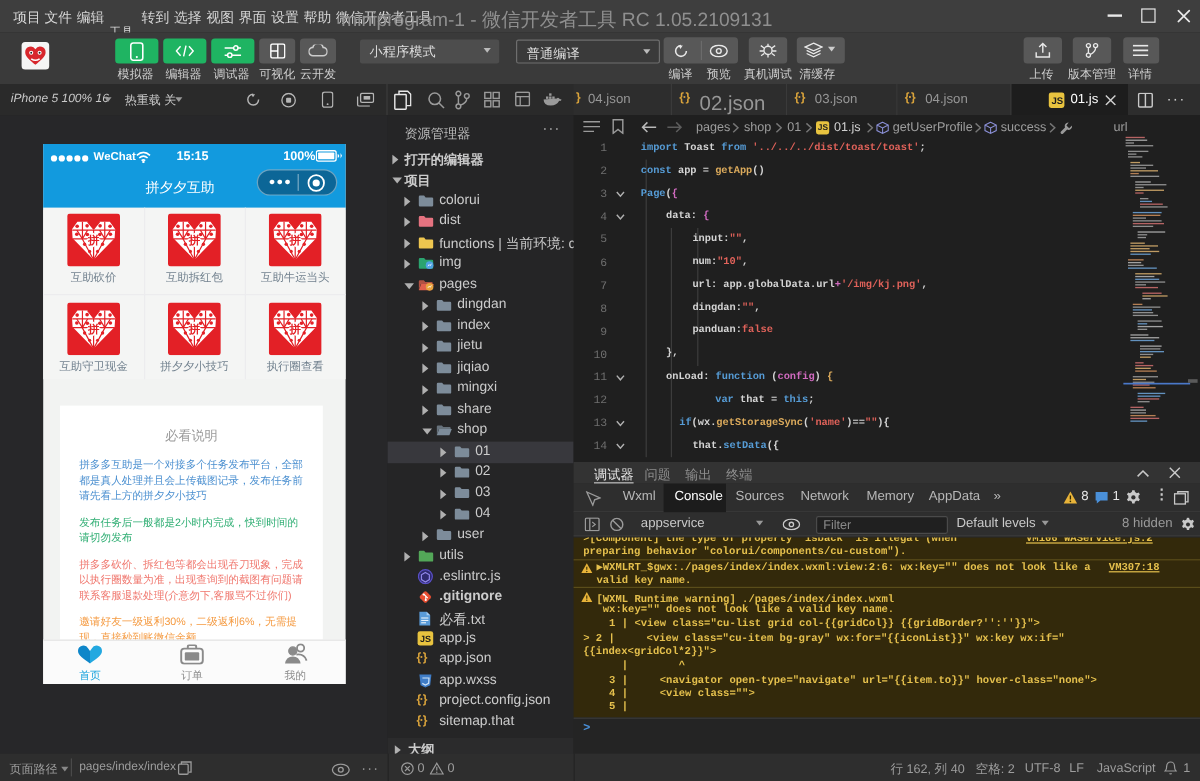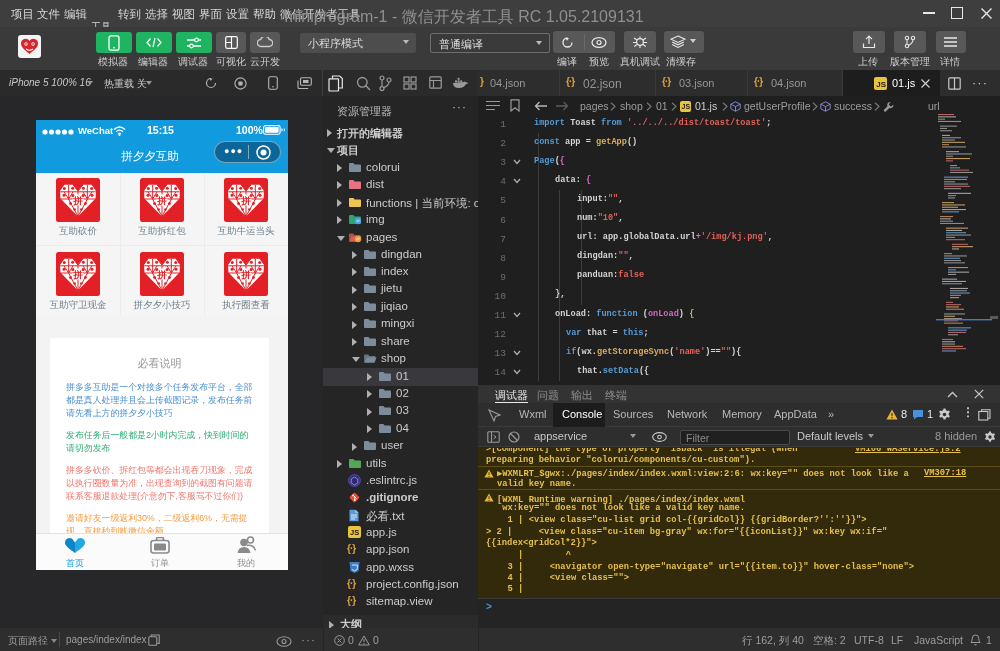--- a/index.html
+++ b/index.html
@@ -191,7 +191,7 @@
 <div class="abs" style="left:490px;top:77px;font-size:11px;color:#969696;">04.json</div>
 <div class="abs" style="left:560px;top:70px;width:96px;height:26px;background:#2d2d2d;border-right:1px solid #3a3a3a;"></div>
 <div class="abs" style="left:566px;top:76px;font-size:10px;font-weight:bold;color:#d9a33b;letter-spacing:-1px;">{·}</div>
-<div class="abs" style="left:583px;top:77px;font-size:12px;color:#969696;">02.json</div>
+<div class="abs" style="left:583px;top:77px;font-size:17px;color:#969696;">02.json</div>
 <div class="abs" style="left:656px;top:70px;width:92px;height:26px;background:#2d2d2d;border-right:1px solid #3a3a3a;"></div>
 <div class="abs" style="left:662px;top:76px;font-size:10px;font-weight:bold;color:#d9a33b;letter-spacing:-1px;">{·}</div>
 <div class="abs" style="left:679px;top:77px;font-size:11px;color:#969696;text-align:right;">03.json</div>

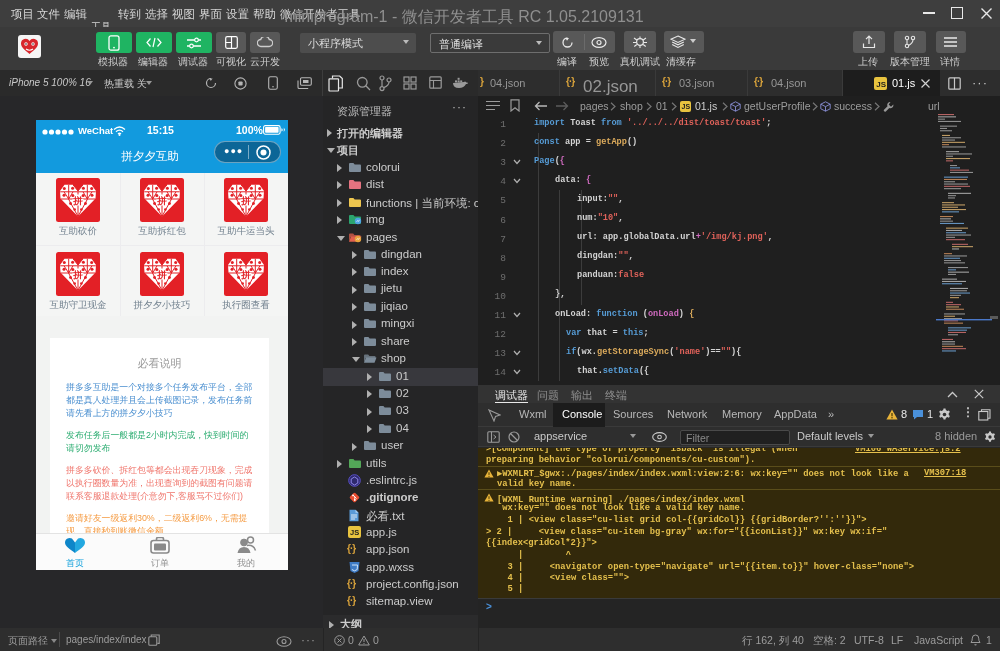--- a/index.html
+++ b/index.html
@@ -670,7 +670,7 @@
 <div class="abs mono" style="left:577px;top:251.20000000000002px;font-size:8.6px;font-weight:bold;font-style:normal;white-space:pre;"><i style="color:#d4d4d4">dingdan:</i><i style="color:#e0625a">""</i><i style="color:#d4d4d4">,</i></div>
 <div class="abs mono" style="left:577px;top:270.3px;font-size:8.6px;font-weight:bold;font-style:normal;white-space:pre;"><i style="color:#d4d4d4">panduan:</i><i style="color:#e0625a">false</i></div>
 <div class="abs mono" style="left:555px;top:289.4px;font-size:8.6px;font-weight:bold;font-style:normal;white-space:pre;"><i style="color:#d4d4d4">},</i></div>
-<div class="abs mono" style="left:555px;top:308.5px;font-size:8.6px;font-weight:bold;font-style:normal;white-space:pre;"><i style="color:#d4d4d4">onLoad:</i> <i style="color:#569cd6">function</i> <i style="color:#d4d4d4">(</i><i style="color:#d16bc0">onLoad</i><i style="color:#d4d4d4">) </i><i style="color:#dcab5c">{</i></div>
+<div class="abs mono" style="left:555px;top:308.5px;font-size:8.6px;font-weight:bold;font-style:normal;white-space:pre;"><i style="color:#d4d4d4">onLoad:</i> <i style="color:#569cd6">function</i> <i style="color:#d4d4d4">(</i><i style="color:#d16bc0">config</i><i style="color:#d4d4d4">) </i><i style="color:#dcab5c">{</i></div>
 <div class="abs mono" style="left:566px;top:327.6px;font-size:8.6px;font-weight:bold;font-style:normal;white-space:pre;"><i style="color:#569cd6">var</i> <i style="color:#d4d4d4">that</i> <i style="color:#d4d4d4">=</i> <i style="color:#569cd6">this</i><i style="color:#d4d4d4">;</i></div>
 <div class="abs mono" style="left:566px;top:346.70000000000005px;font-size:8.6px;font-weight:bold;font-style:normal;white-space:pre;"><i style="color:#569cd6">if</i><i style="color:#d4d4d4">(wx.</i><i style="color:#dcab5c">getStorageSync</i><i style="color:#d4d4d4">(</i><i style="color:#e0625a">'name'</i><i style="color:#d4d4d4">)==</i><i style="color:#e0625a">""</i><i style="color:#d4d4d4">){</i></div>
 <div class="abs mono" style="left:577px;top:365.8px;font-size:8.6px;font-weight:bold;font-style:normal;white-space:pre;"><i style="color:#d4d4d4">that.</i><i style="color:#569cd6">setData</i><i style="color:#d4d4d4">({</i></div>

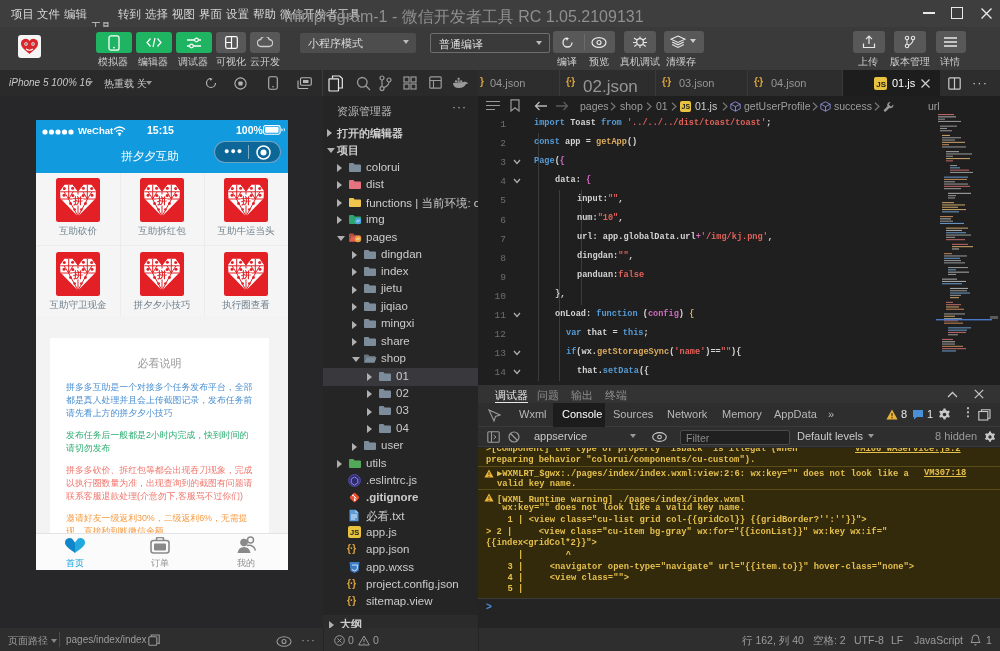--- a/index.html
+++ b/index.html
@@ -671,7 +671,7 @@
 <div class="abs mono" style="left:577px;top:270.3px;font-size:8.6px;font-weight:bold;font-style:normal;white-space:pre;"><i style="color:#d4d4d4">panduan:</i><i style="color:#e0625a">false</i></div>
 <div class="abs mono" style="left:555px;top:289.4px;font-size:8.6px;font-weight:bold;font-style:normal;white-space:pre;"><i style="color:#d4d4d4">},</i></div>
 <div class="abs mono" style="left:555px;top:308.5px;font-size:8.6px;font-weight:bold;font-style:normal;white-space:pre;"><i style="color:#d4d4d4">onLoad:</i> <i style="color:#569cd6">function</i> <i style="color:#d4d4d4">(</i><i style="color:#d16bc0">config</i><i style="color:#d4d4d4">) </i><i style="color:#dcab5c">{</i></div>
-<div class="abs mono" style="left:566px;top:327.6px;font-size:8.6px;font-weight:bold;font-style:normal;white-space:pre;"><i style="color:#569cd6">var</i> <i style="color:#d4d4d4">that</i> <i style="color:#d4d4d4">=</i> <i style="color:#569cd6">this</i><i style="color:#d4d4d4">;</i></div>
+<div class="abs mono" style="left:596px;top:327.6px;font-size:8.6px;font-weight:bold;font-style:normal;white-space:pre;"><i style="color:#569cd6">var</i> <i style="color:#d4d4d4">that</i> <i style="color:#d4d4d4">=</i> <i style="color:#569cd6">this</i><i style="color:#d4d4d4">;</i></div>
 <div class="abs mono" style="left:566px;top:346.70000000000005px;font-size:8.6px;font-weight:bold;font-style:normal;white-space:pre;"><i style="color:#569cd6">if</i><i style="color:#d4d4d4">(wx.</i><i style="color:#dcab5c">getStorageSync</i><i style="color:#d4d4d4">(</i><i style="color:#e0625a">'name'</i><i style="color:#d4d4d4">)==</i><i style="color:#e0625a">""</i><i style="color:#d4d4d4">){</i></div>
 <div class="abs mono" style="left:577px;top:365.8px;font-size:8.6px;font-weight:bold;font-style:normal;white-space:pre;"><i style="color:#d4d4d4">that.</i><i style="color:#569cd6">setData</i><i style="color:#d4d4d4">({</i></div>
 </div>

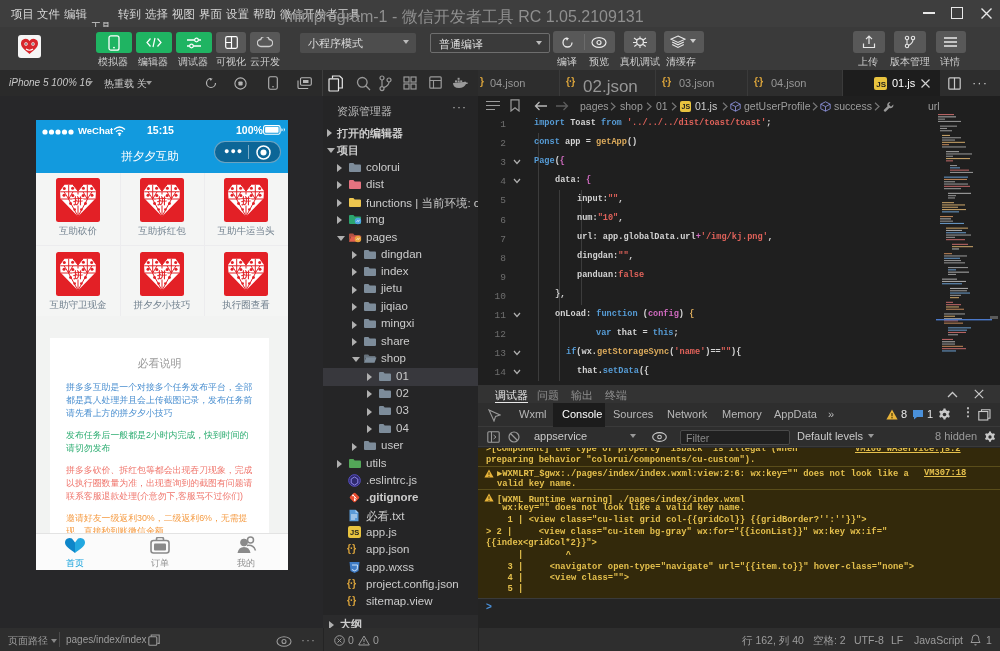--- a/index.html
+++ b/index.html
@@ -574,7 +574,7 @@
 <div class="abs" style="left:347px;top:577.5px;font-size:10px;font-weight:bold;color:#d9a33b;letter-spacing:-1px;">{·}</div>
 <div class="abs" style="left:366px;top:577.5px;font-size:11.5px;color:#cccccc;">project.config.json</div>
 <div class="abs" style="left:347px;top:594.5px;font-size:10px;font-weight:bold;color:#d9a33b;letter-spacing:-1px;">{·}</div>
-<div class="abs" style="left:366px;top:594.5px;font-size:11.5px;color:#cccccc;">sitemap.view</div>
+<div class="abs" style="left:366px;top:594.5px;font-size:11.5px;color:#cccccc;">sitemap.that</div>
 <div class="abs" style="left:323px;top:615px;width:155px;height:17px;background:#2b2b2c;"></div>
 <div class="abs" style="left:329px;top:621px;width:0;height:0;border-top:4px solid transparent;border-bottom:4px solid transparent;border-left:5px solid #b0b0b0;"></div>
 <div class="abs" style="left:340px;top:617px;font-size:11px;font-weight:bold;color:#cccccc;">大纲</div>

